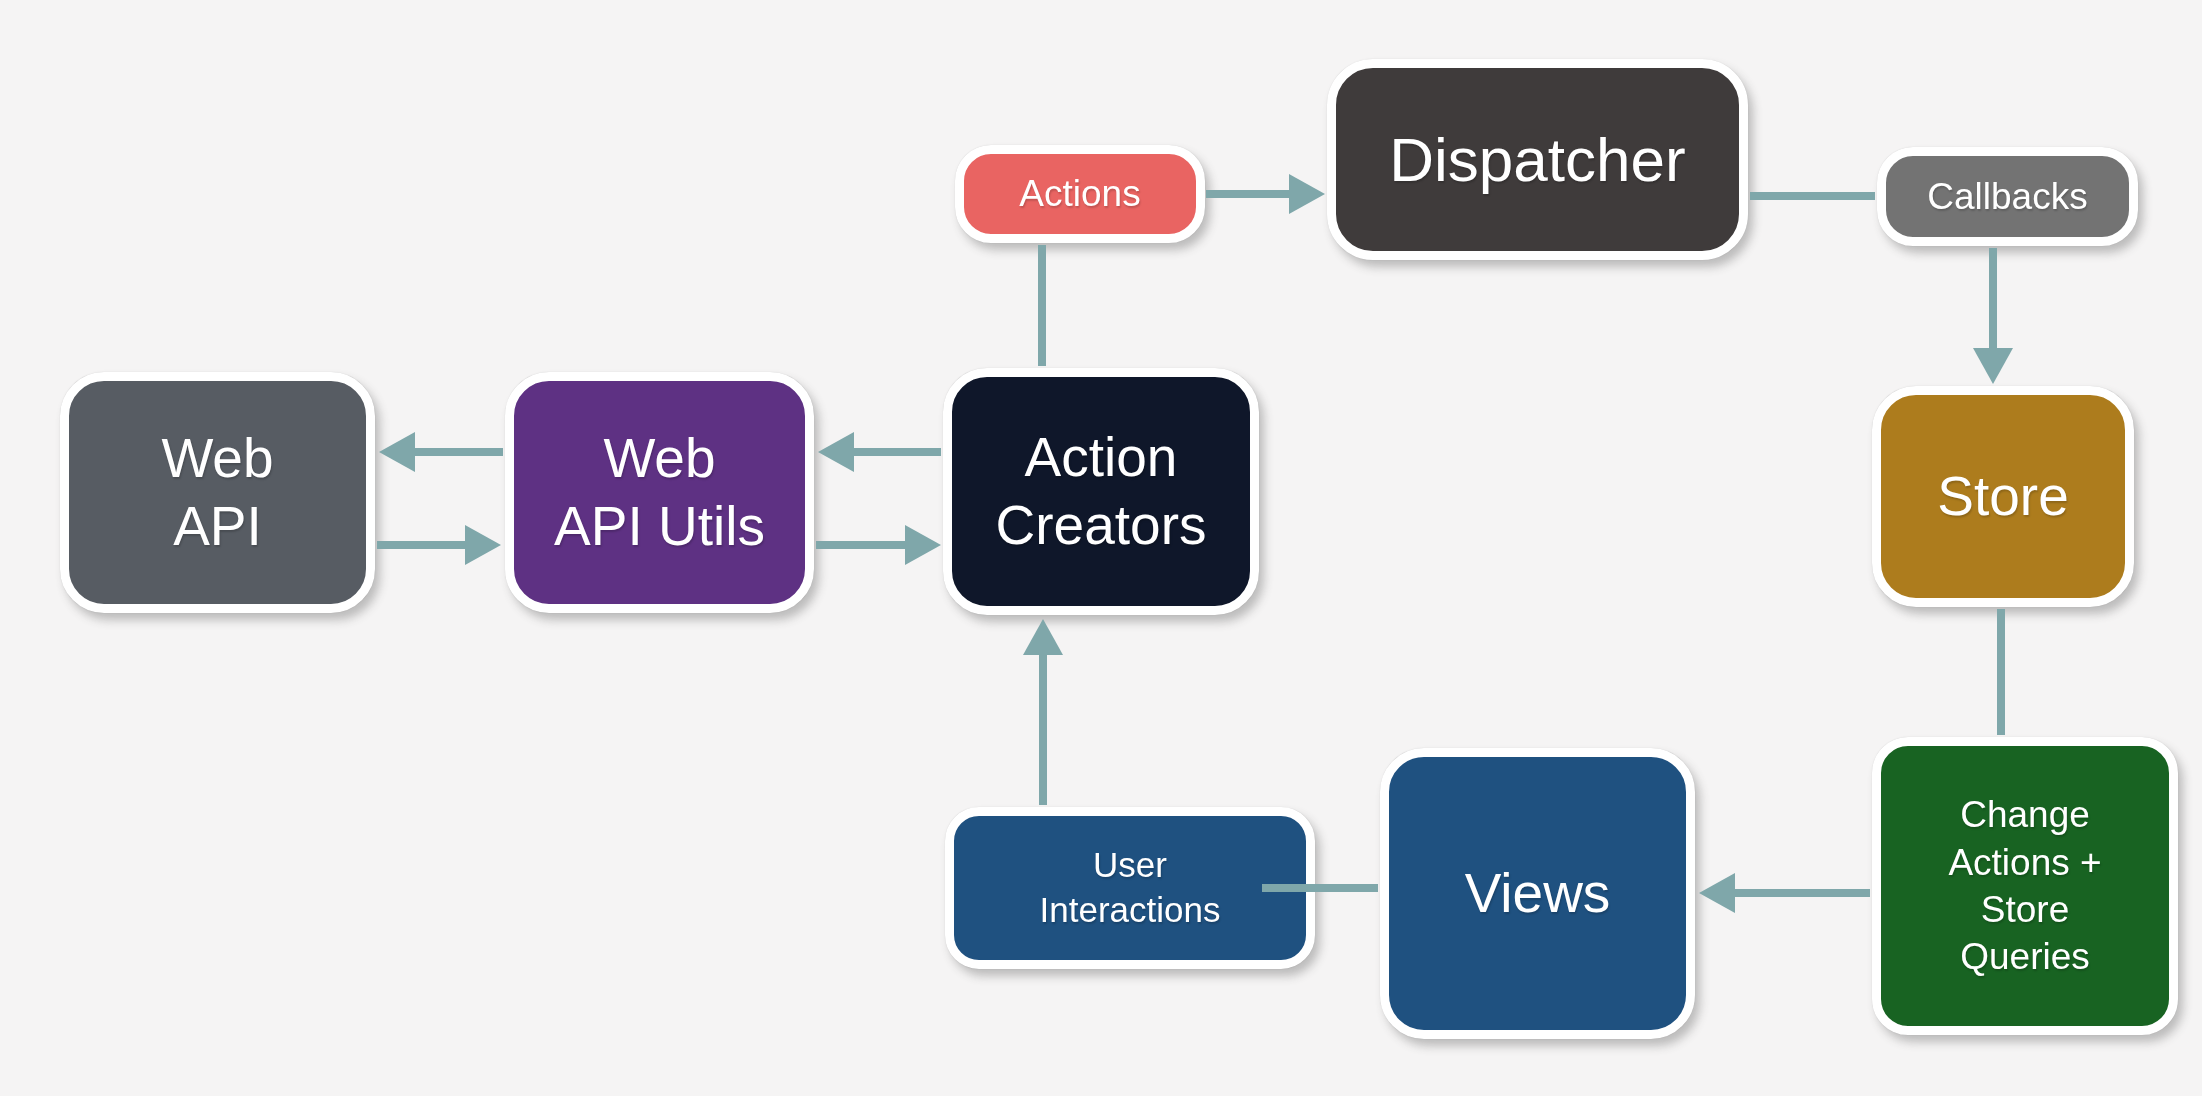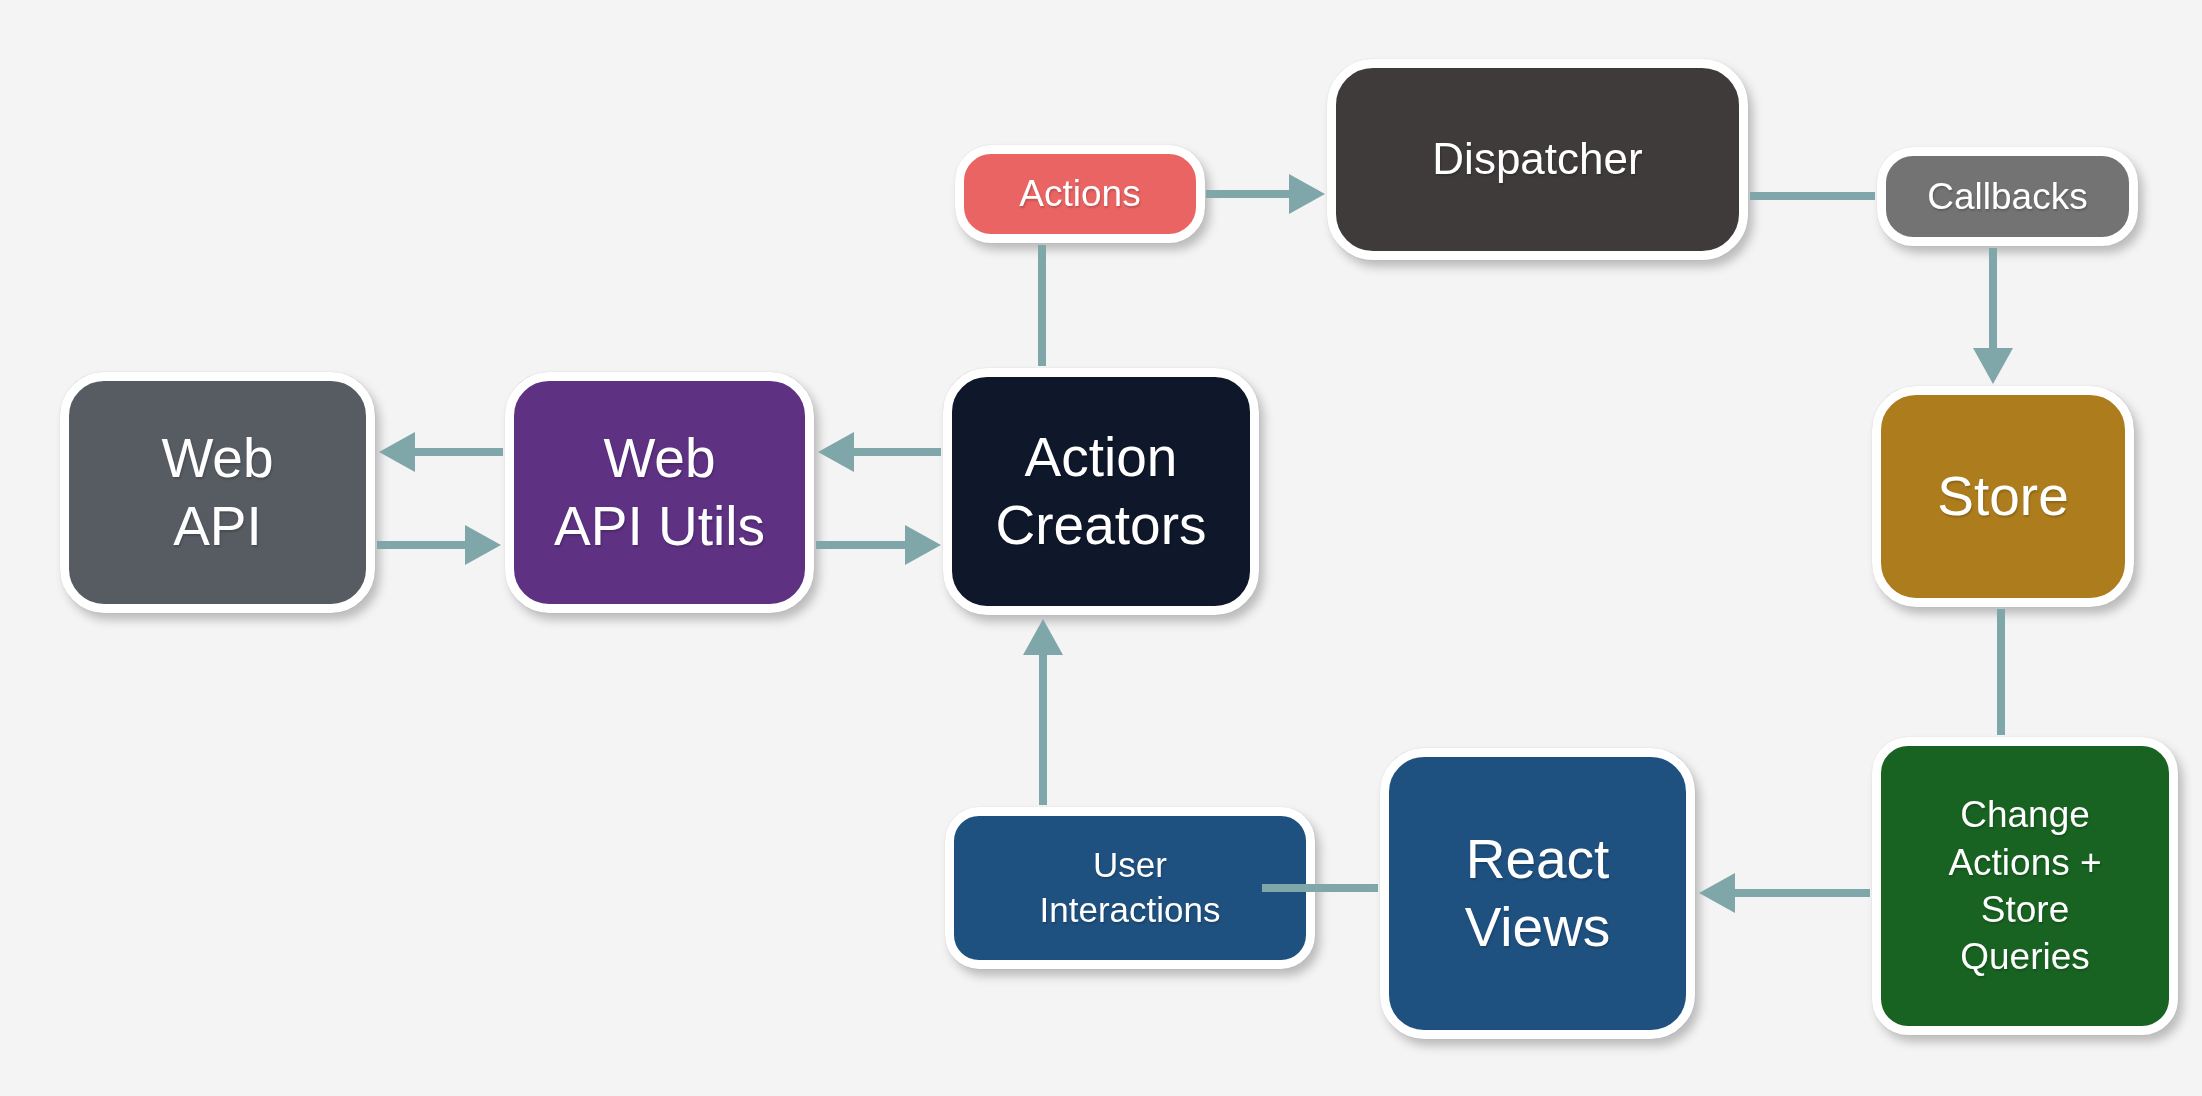--- a/index.html
+++ b/index.html
@@ -31,7 +31,7 @@
     box-shadow: 0 0 1px rgba(0,0,0,0.18), 5px 7px 10px rgba(60,60,60,0.30);
     text-shadow: 1px 2px 2px rgba(0,0,0,0.18);
   }
-  .node.xl { font-size: 44px; border-radius: 46px; line-height: 1.15; }
+  .node.xl { font-size: 62px; border-radius: 46px; line-height: 1.15; }
   .node.lg { font-size: 55px; border-radius: 44px; line-height: 1.22; }
   .node.md { font-size: 37px; border-radius: 36px; line-height: 1.28; }
   .node.sm { font-size: 35px; border-radius: 34px; line-height: 1.28; }

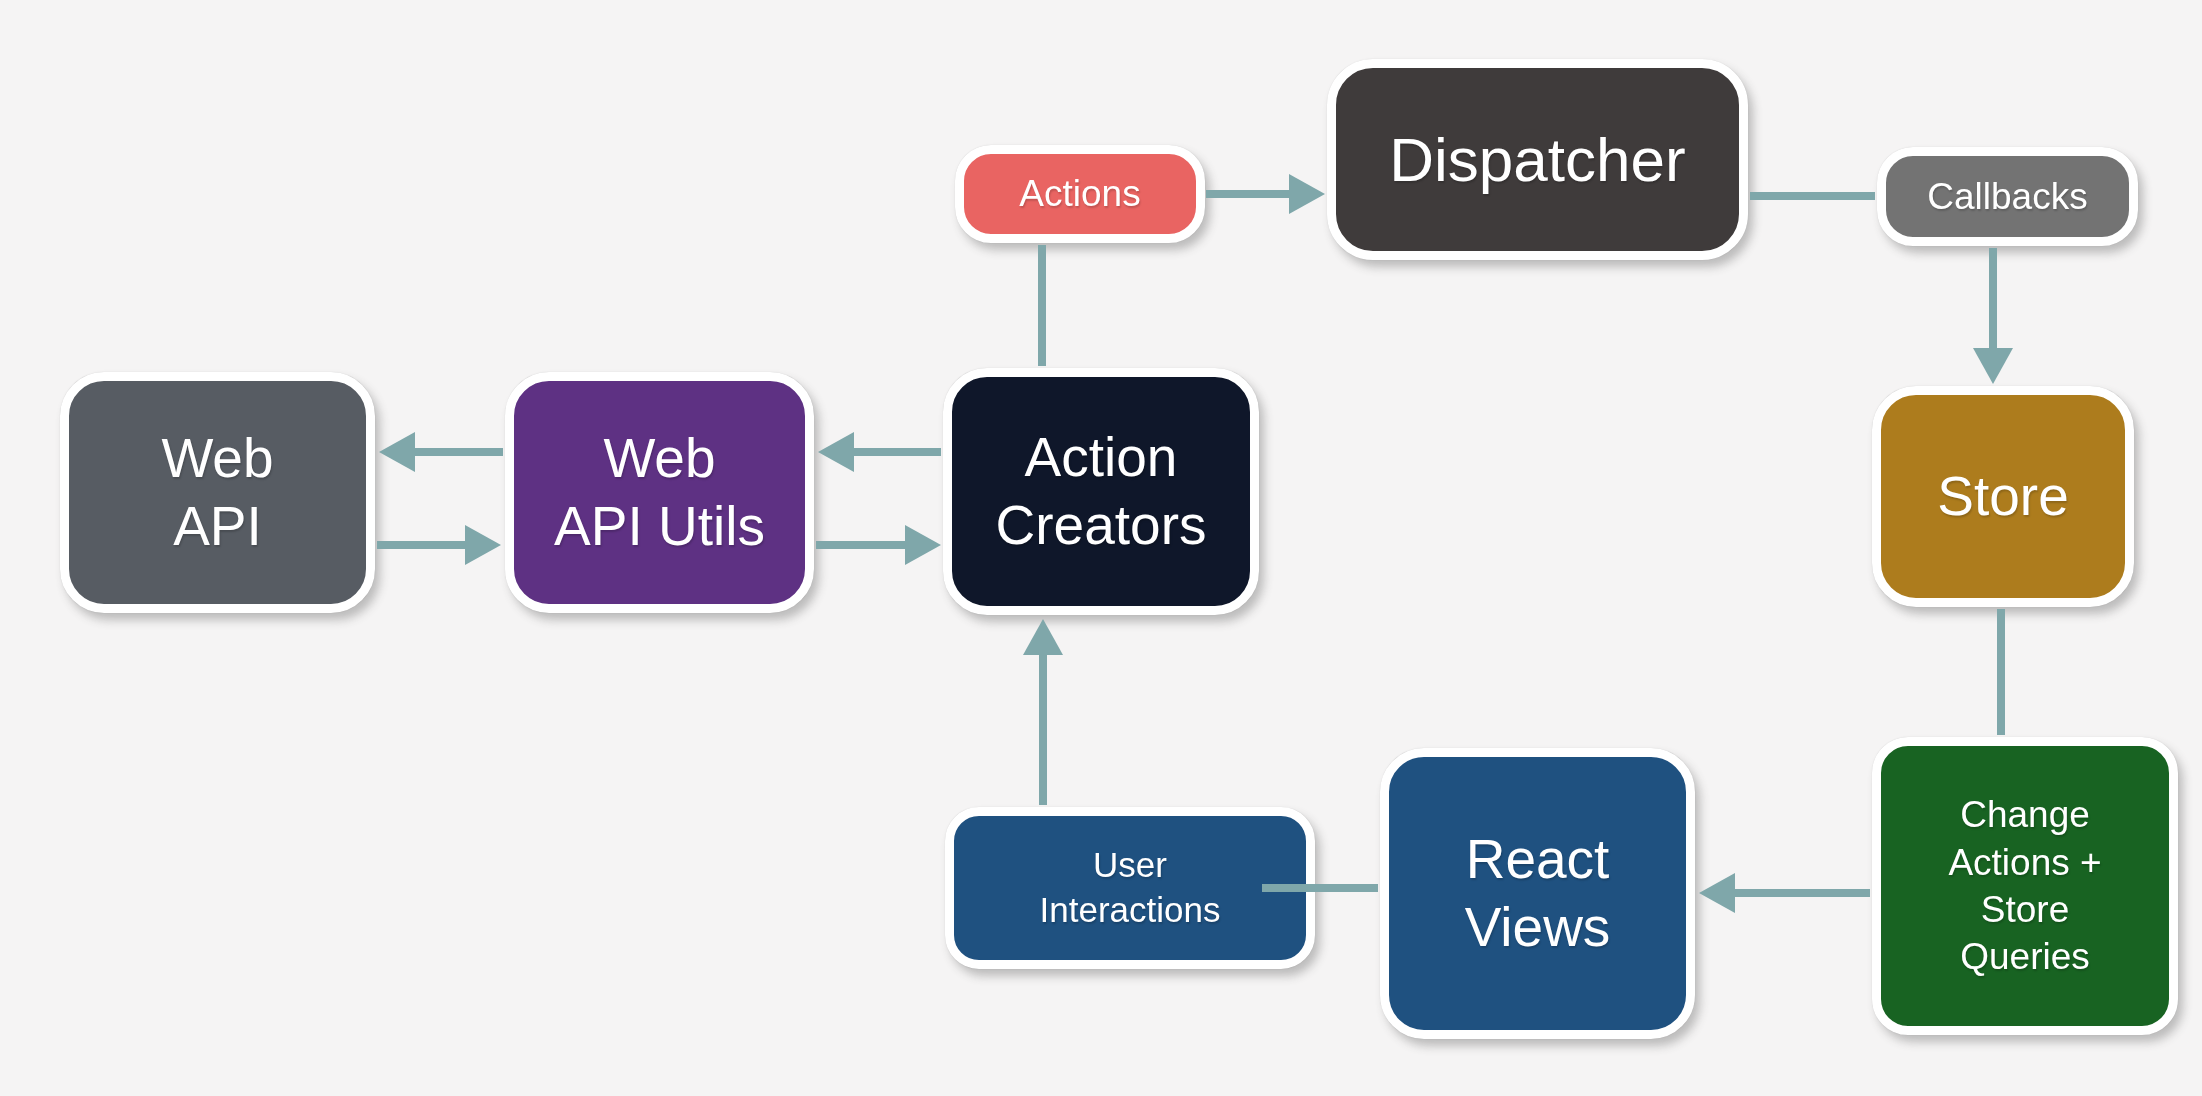--- a/index.html
+++ b/index.html
@@ -79,7 +79,6 @@
       <div>Queries</div>
     </div>
     <div class="node lg" style="left: 1380px; top: 748px; width: 315px; height: 291px; background-color: rgb(31, 81, 128); border-color: rgb(255, 255, 255); color: rgb(255, 255, 255);">
-      <div>React</div>
       <div>Views</div>
     </div>
     <div class="node sm" style="left: 945px; top: 807px; width: 370px; height: 162px; background-color: rgb(31, 81, 128); border-color: rgb(255, 255, 255); color: rgb(255, 255, 255);">

